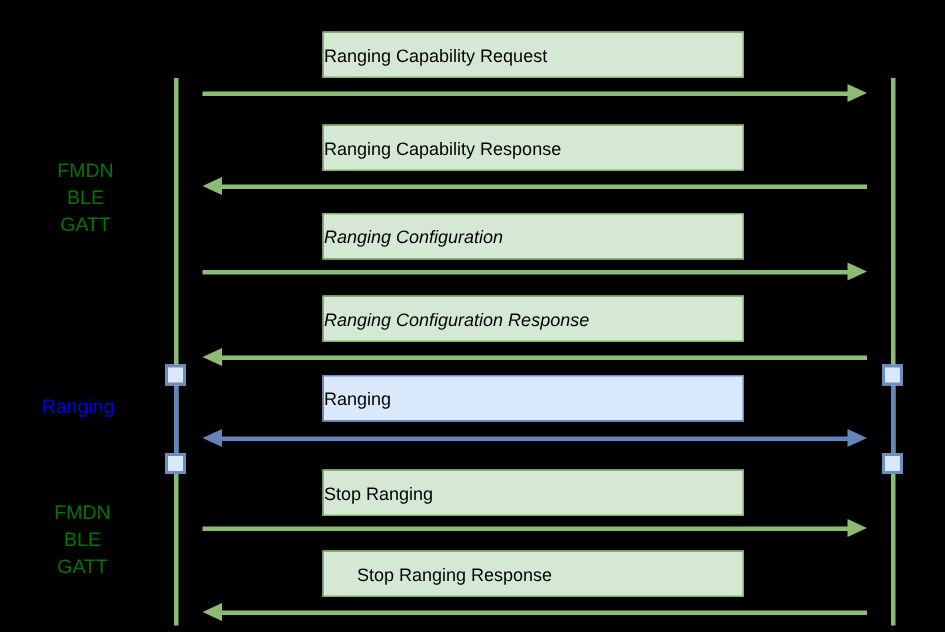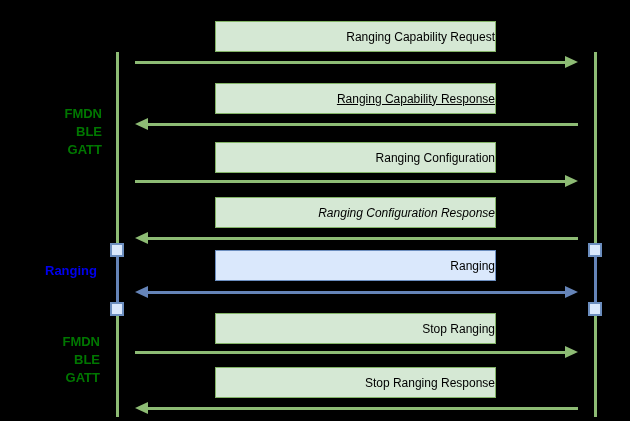--- a/index.html
+++ b/index.html
@@ -19,7 +19,7 @@
   
   .msg-box {
     position:absolute; left:215px; width:281px; height:31px; box-sizing:border-box;
-    display:flex; align-items:center; justify-content:flex-end;
+    display:flex; align-items:center; justify-content:flex-start;
     font-size:12px; color:#000000; text-align:center;
   }
   .msg-box.green { background:#d5e8d4; border:1px solid #82b366; }

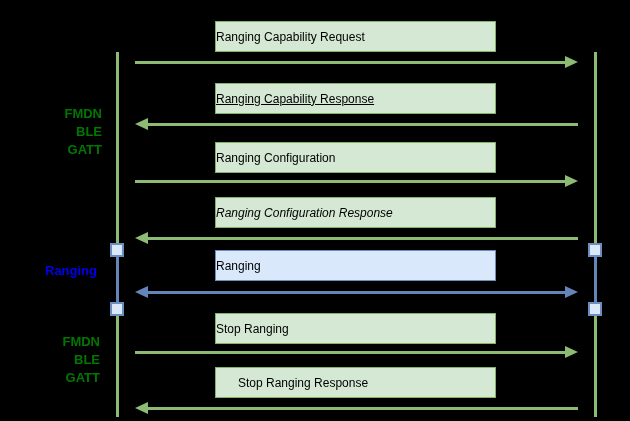--- a/index.html
+++ b/index.html
@@ -87,7 +87,7 @@
     <div class="head right"></div>
   </div>
 
-  <div class="msg-box green" style="top:83px;text-decoration:underline;">
+  <div class="msg-box green" style="top:83px;">
     <span>Ranging Capability Response</span>
   </div>
   <div class="arrow dir-left" style="top:118px;">

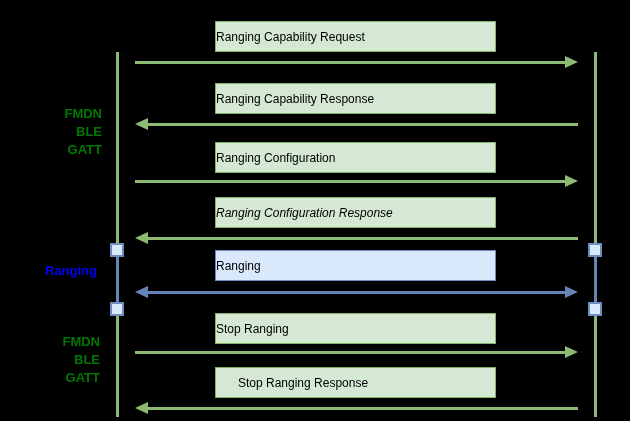--- a/index.html
+++ b/index.html
@@ -41,8 +41,8 @@
 
   
   .side-label {
-    position:absolute; width:90px; text-align:right;
-    font-size:13px; font-weight:bold; line-height:18px;
+    position:absolute; width:90px; text-align:center;
+    font-size:13px; font-weight:normal; line-height:18px;
   }
   .side-label.green { color:#007700; }
   .side-label.blue  { color:#0000ee; }

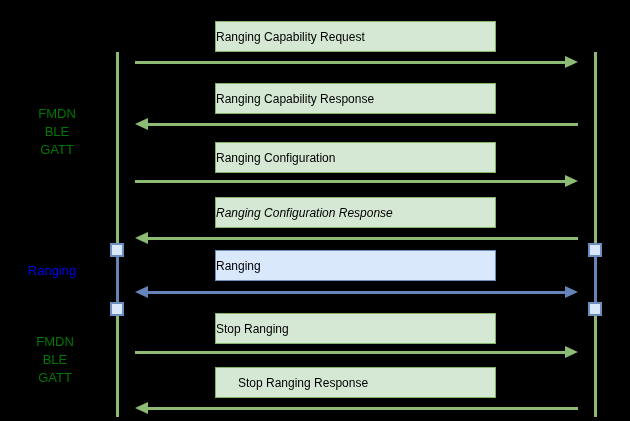--- a/index.html
+++ b/index.html
@@ -95,7 +95,7 @@
     <div class="head left"></div>
   </div>
 
-  <div class="msg-box green" style="top:142px;">
+  <div class="msg-box green" style="top:142px;font-style:italic;">
     <span>Ranging Configuration</span>
   </div>
   <div class="arrow dir-right" style="top:175px;">

